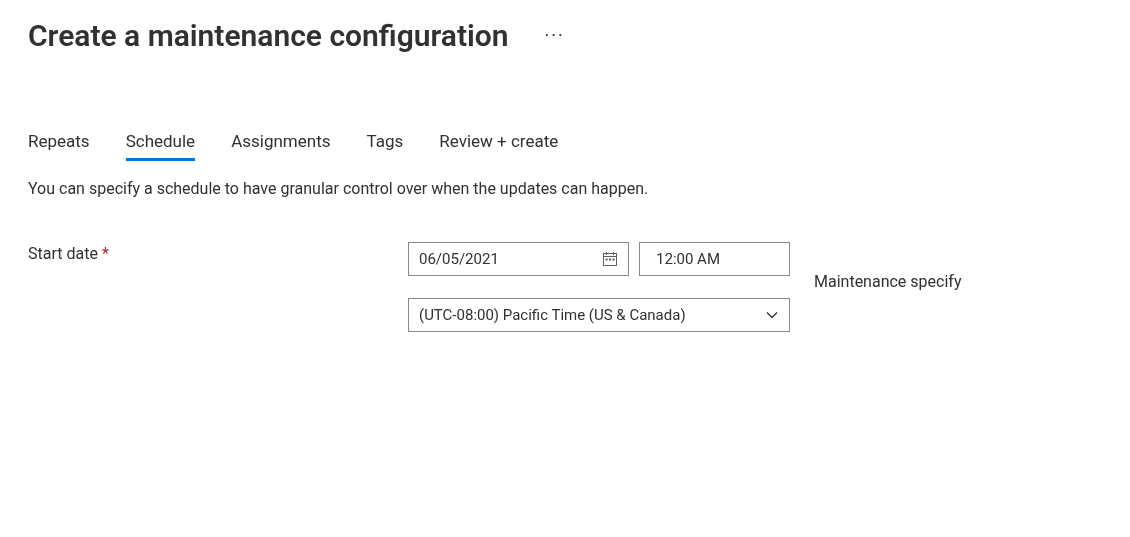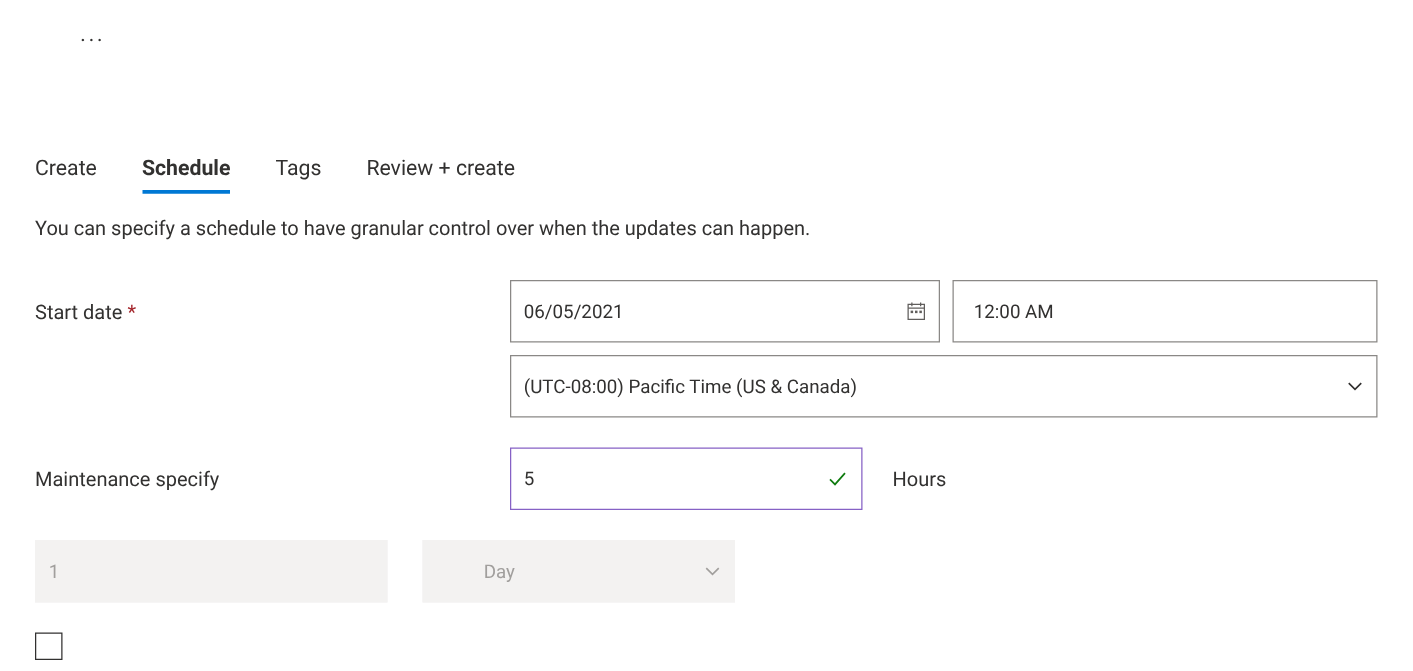--- a/index.html
+++ b/index.html
@@ -190,6 +190,7 @@
 
 <div class="page">
   <div class="title-row">
+    <h1 class="page-title">Create a maintenance configuration</h1>
     <span class="more-btn">···</span>
   </div>
 

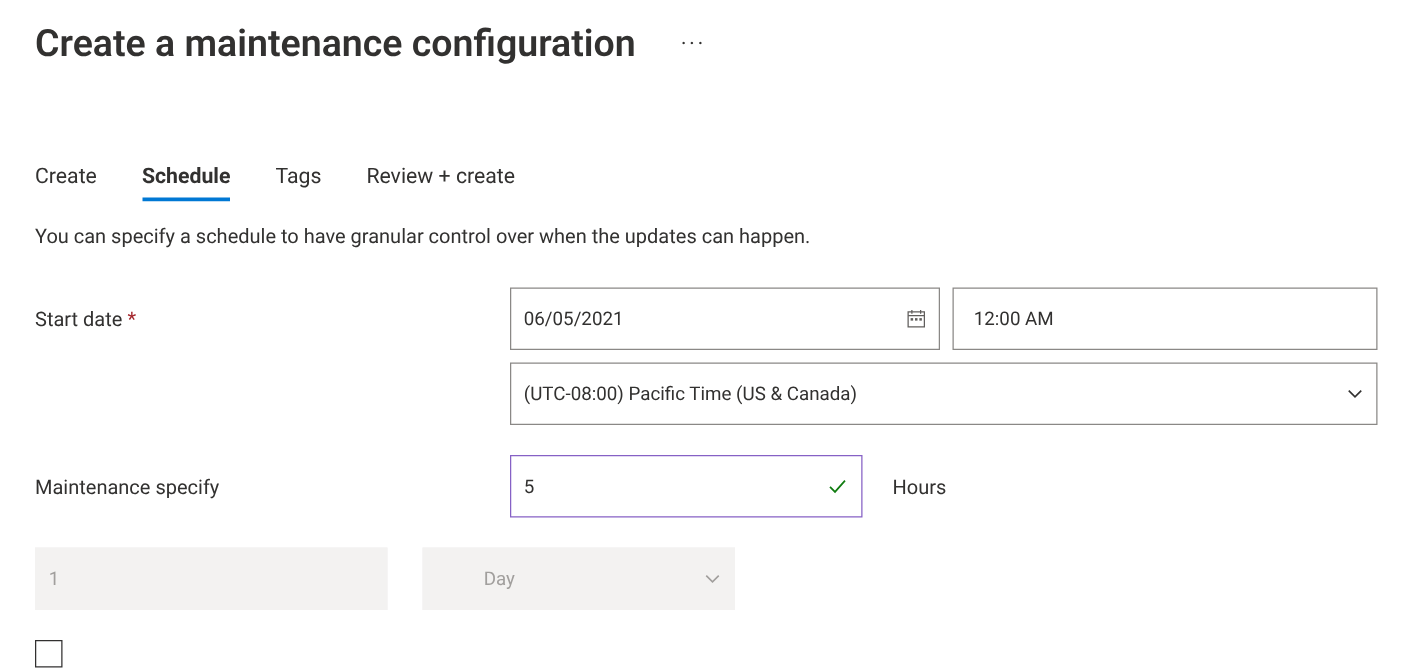--- a/index.html
+++ b/index.html
@@ -195,7 +195,7 @@
   </div>
 
   <div class="tabs">
-    <div class="tab">Create</div>
+    <div class="tab">Repeats</div>
     <div class="tab active">Schedule</div>
     <div class="tab">Tags</div>
     <div class="tab">Review + create</div>

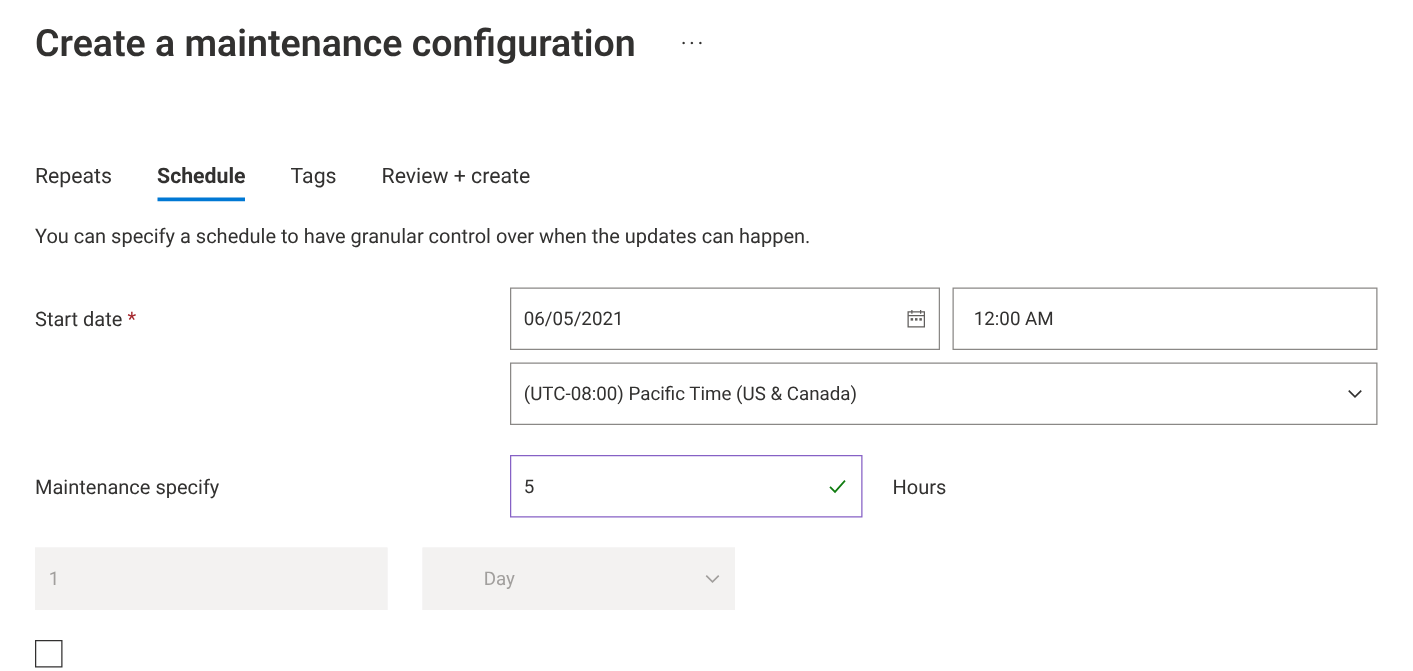--- a/index.html
+++ b/index.html
@@ -53,7 +53,7 @@
     position: relative;
   }
   .tab.active {
-    font-weight: 700;
+    font-weight: 400;
   }
   .tab.active::after {
     content: "";

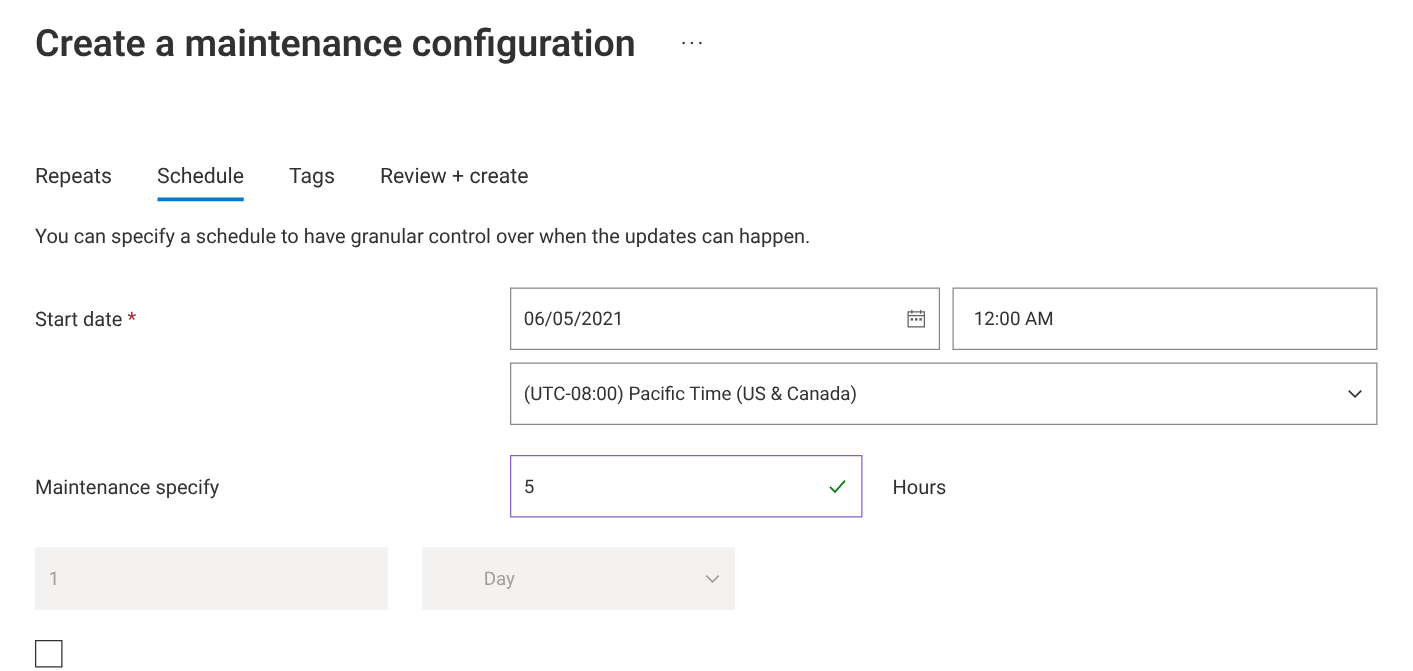--- a/index.html
+++ b/index.html
@@ -197,6 +197,7 @@
   <div class="tabs">
     <div class="tab">Repeats</div>
     <div class="tab active">Schedule</div>
+    <div class="tab">Assignments</div>
     <div class="tab">Tags</div>
     <div class="tab">Review + create</div>
   </div>

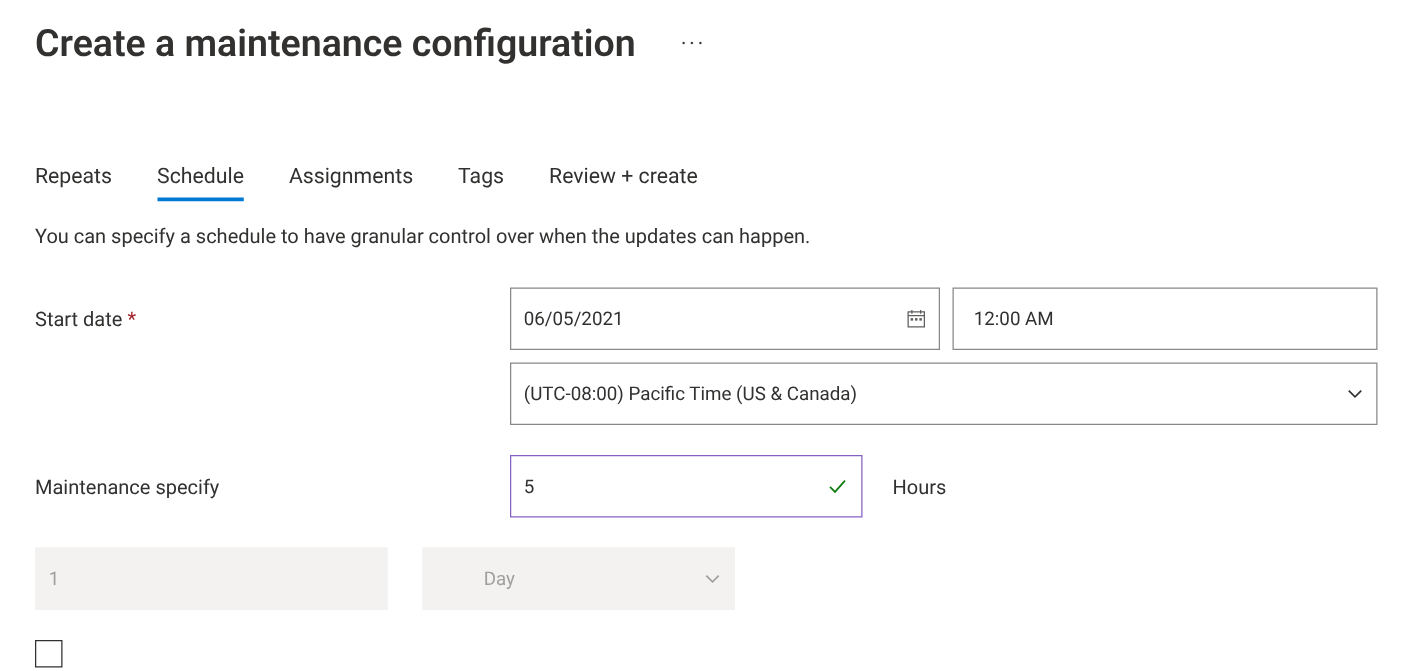--- a/index.html
+++ b/index.html
@@ -74,7 +74,6 @@
   
   .form {
     display: flex;
-    flex-direction: column;
     gap: 24px;
   }
   .row {

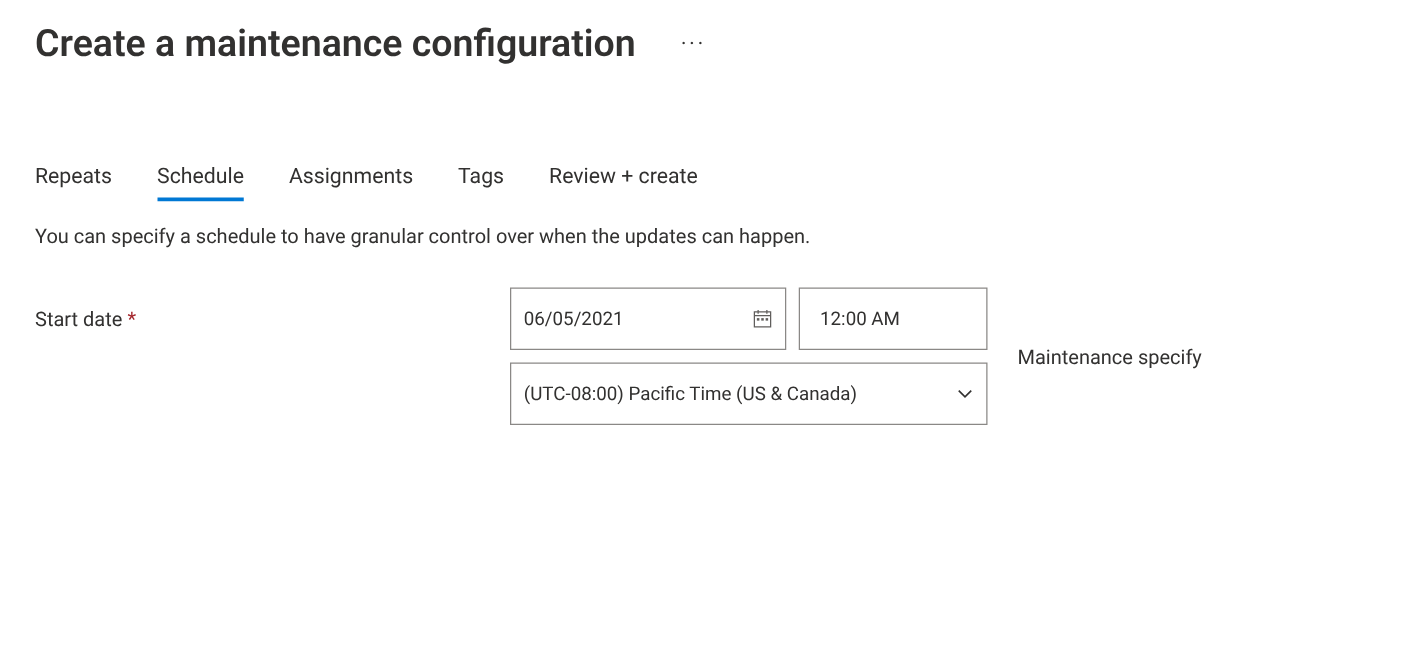--- a/index.html
+++ b/index.html
@@ -97,7 +97,7 @@
   }
 
   .inputbox {
-    height: 50px;
+    height: 34px;
     border: 1px solid #8a8886;
     background: #ffffff;
     font-size: 15px;
@@ -107,6 +107,7 @@
     display: flex;
     align-items: center;
     position: relative;
+    margin-top: 12px;
   }
   .inputbox input {
     border: none;

